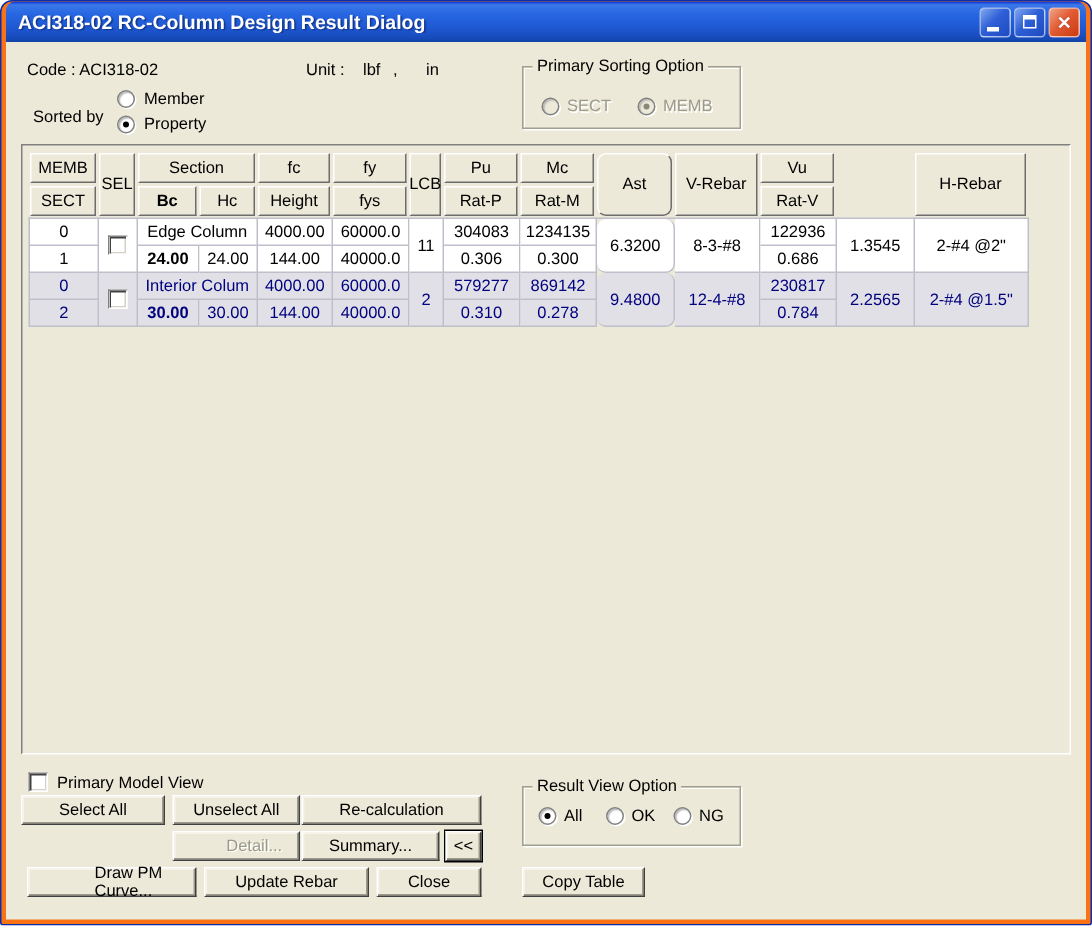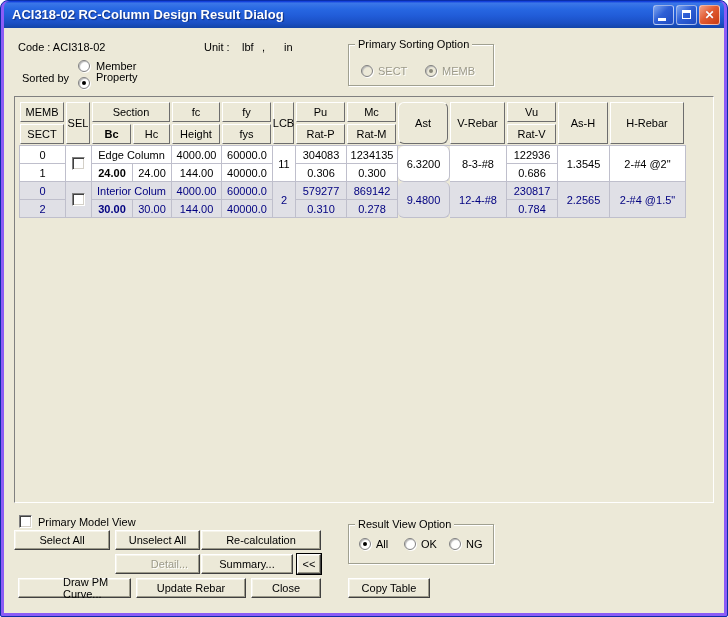--- a/index.html
+++ b/index.html
@@ -7,7 +7,7 @@
   .window {
     position:relative; width:728px; height:617px;
     border:1px solid #0A2DA8; border-radius:8px 8px 2px 2px;
-    background:#8b5cf6; padding:0 3px 3px 3px; overflow:hidden;
+    background:#f97316; padding:0 3px 3px 3px; overflow:hidden;
   }
   .titlebar {
     height:27px; border-radius:6px 6px 0 0; display:flex; align-items:center;

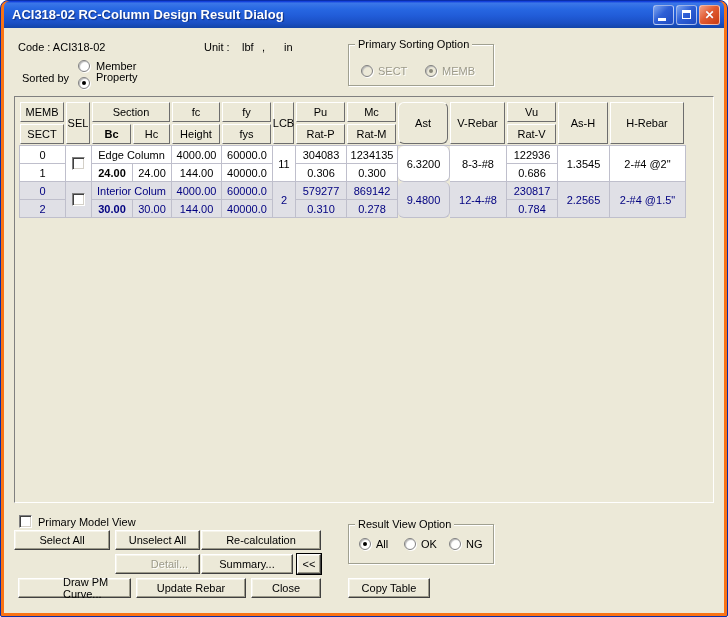--- a/index.html
+++ b/index.html
@@ -102,7 +102,7 @@
     <span class="radio" style="left:74px; top:32px;"></span>
     <span class="abs" style="left:92px; top:32px;">Member</span>
     <span class="radio on" style="left:74px; top:49px;"></span>
-    <span class="abs" style="left:92px; top:43px;">Property</span>
+    <span class="abs" style="left:92px; top:49px;">Property</span>
 
     <div class="groupbox" style="left:344px; top:16px; width:146px; height:42px;">
       <span class="legend">Primary Sorting Option</span>

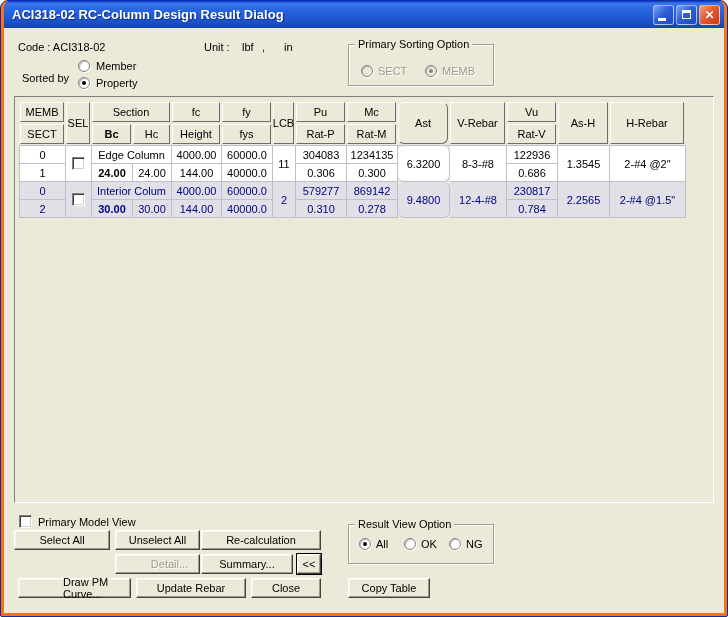--- a/index.html
+++ b/index.html
@@ -135,7 +135,6 @@
           <div class="hcell c11 span2">V-Rebar</div>
           <div class="hcell c12 r1">Vu</div>
           <div class="hcell c12 r2">Rat-V</div>
-          <div class="hcell c13 span2">As-H</div>
           <div class="hcell c14 span2">H-Rebar</div>
         </div>
 

